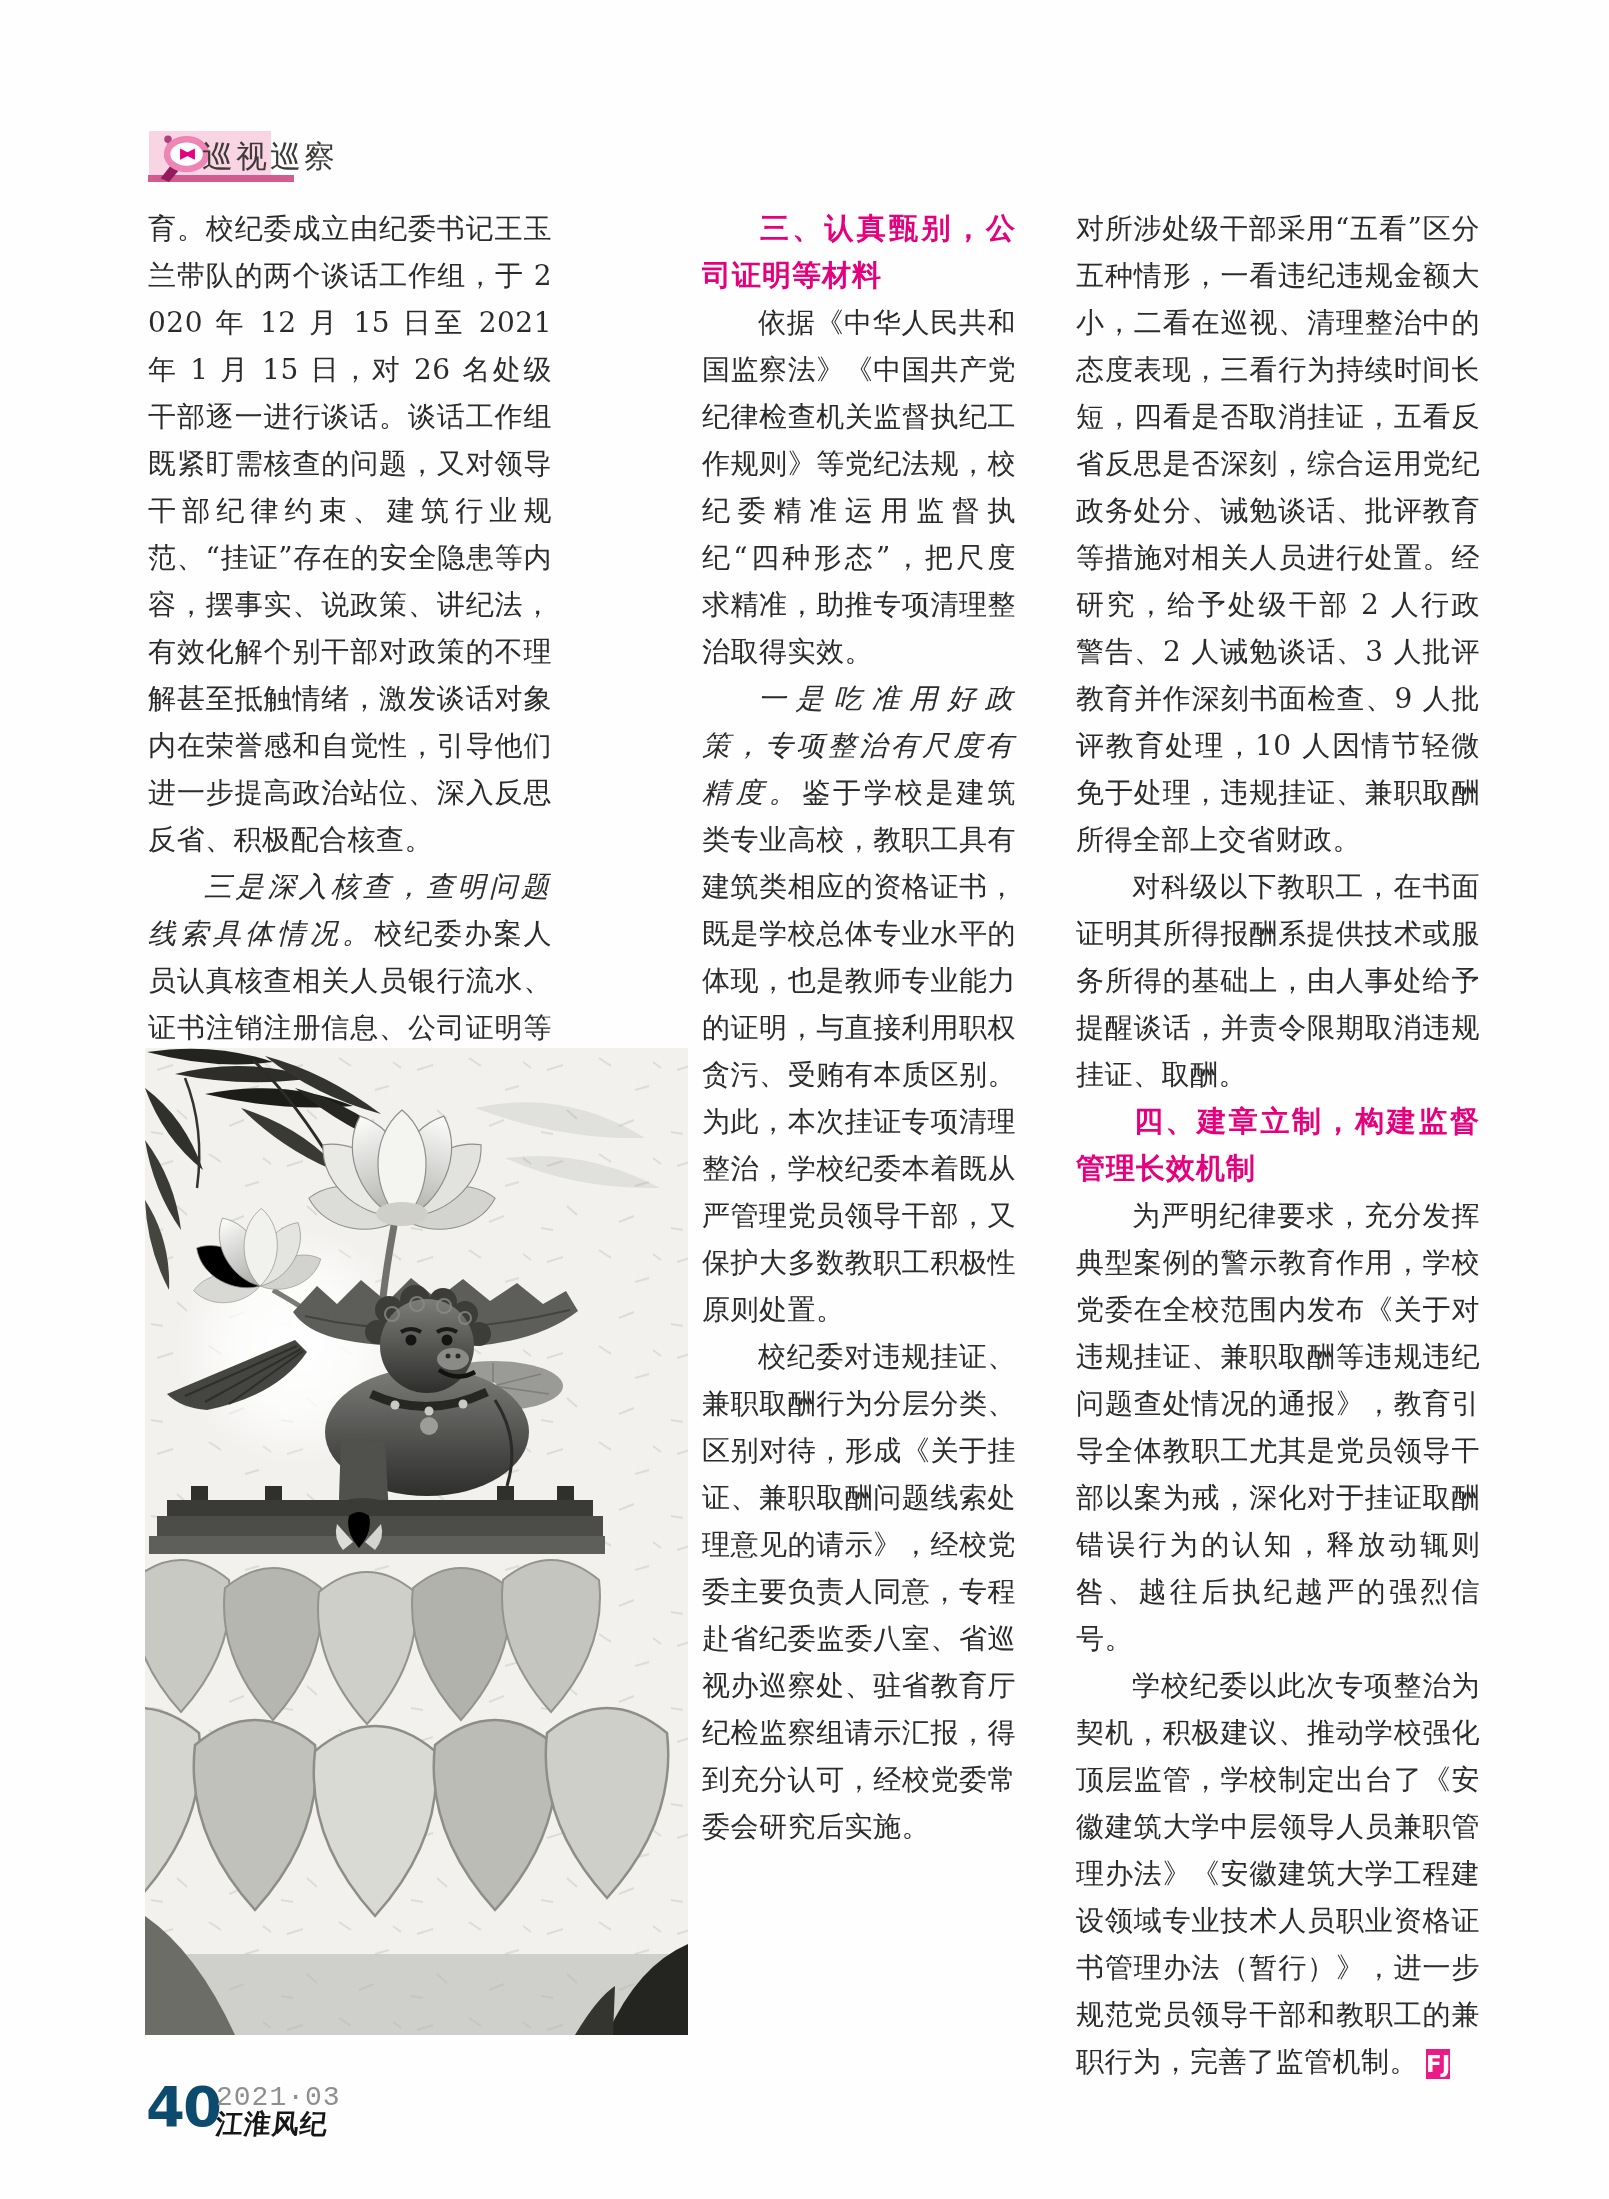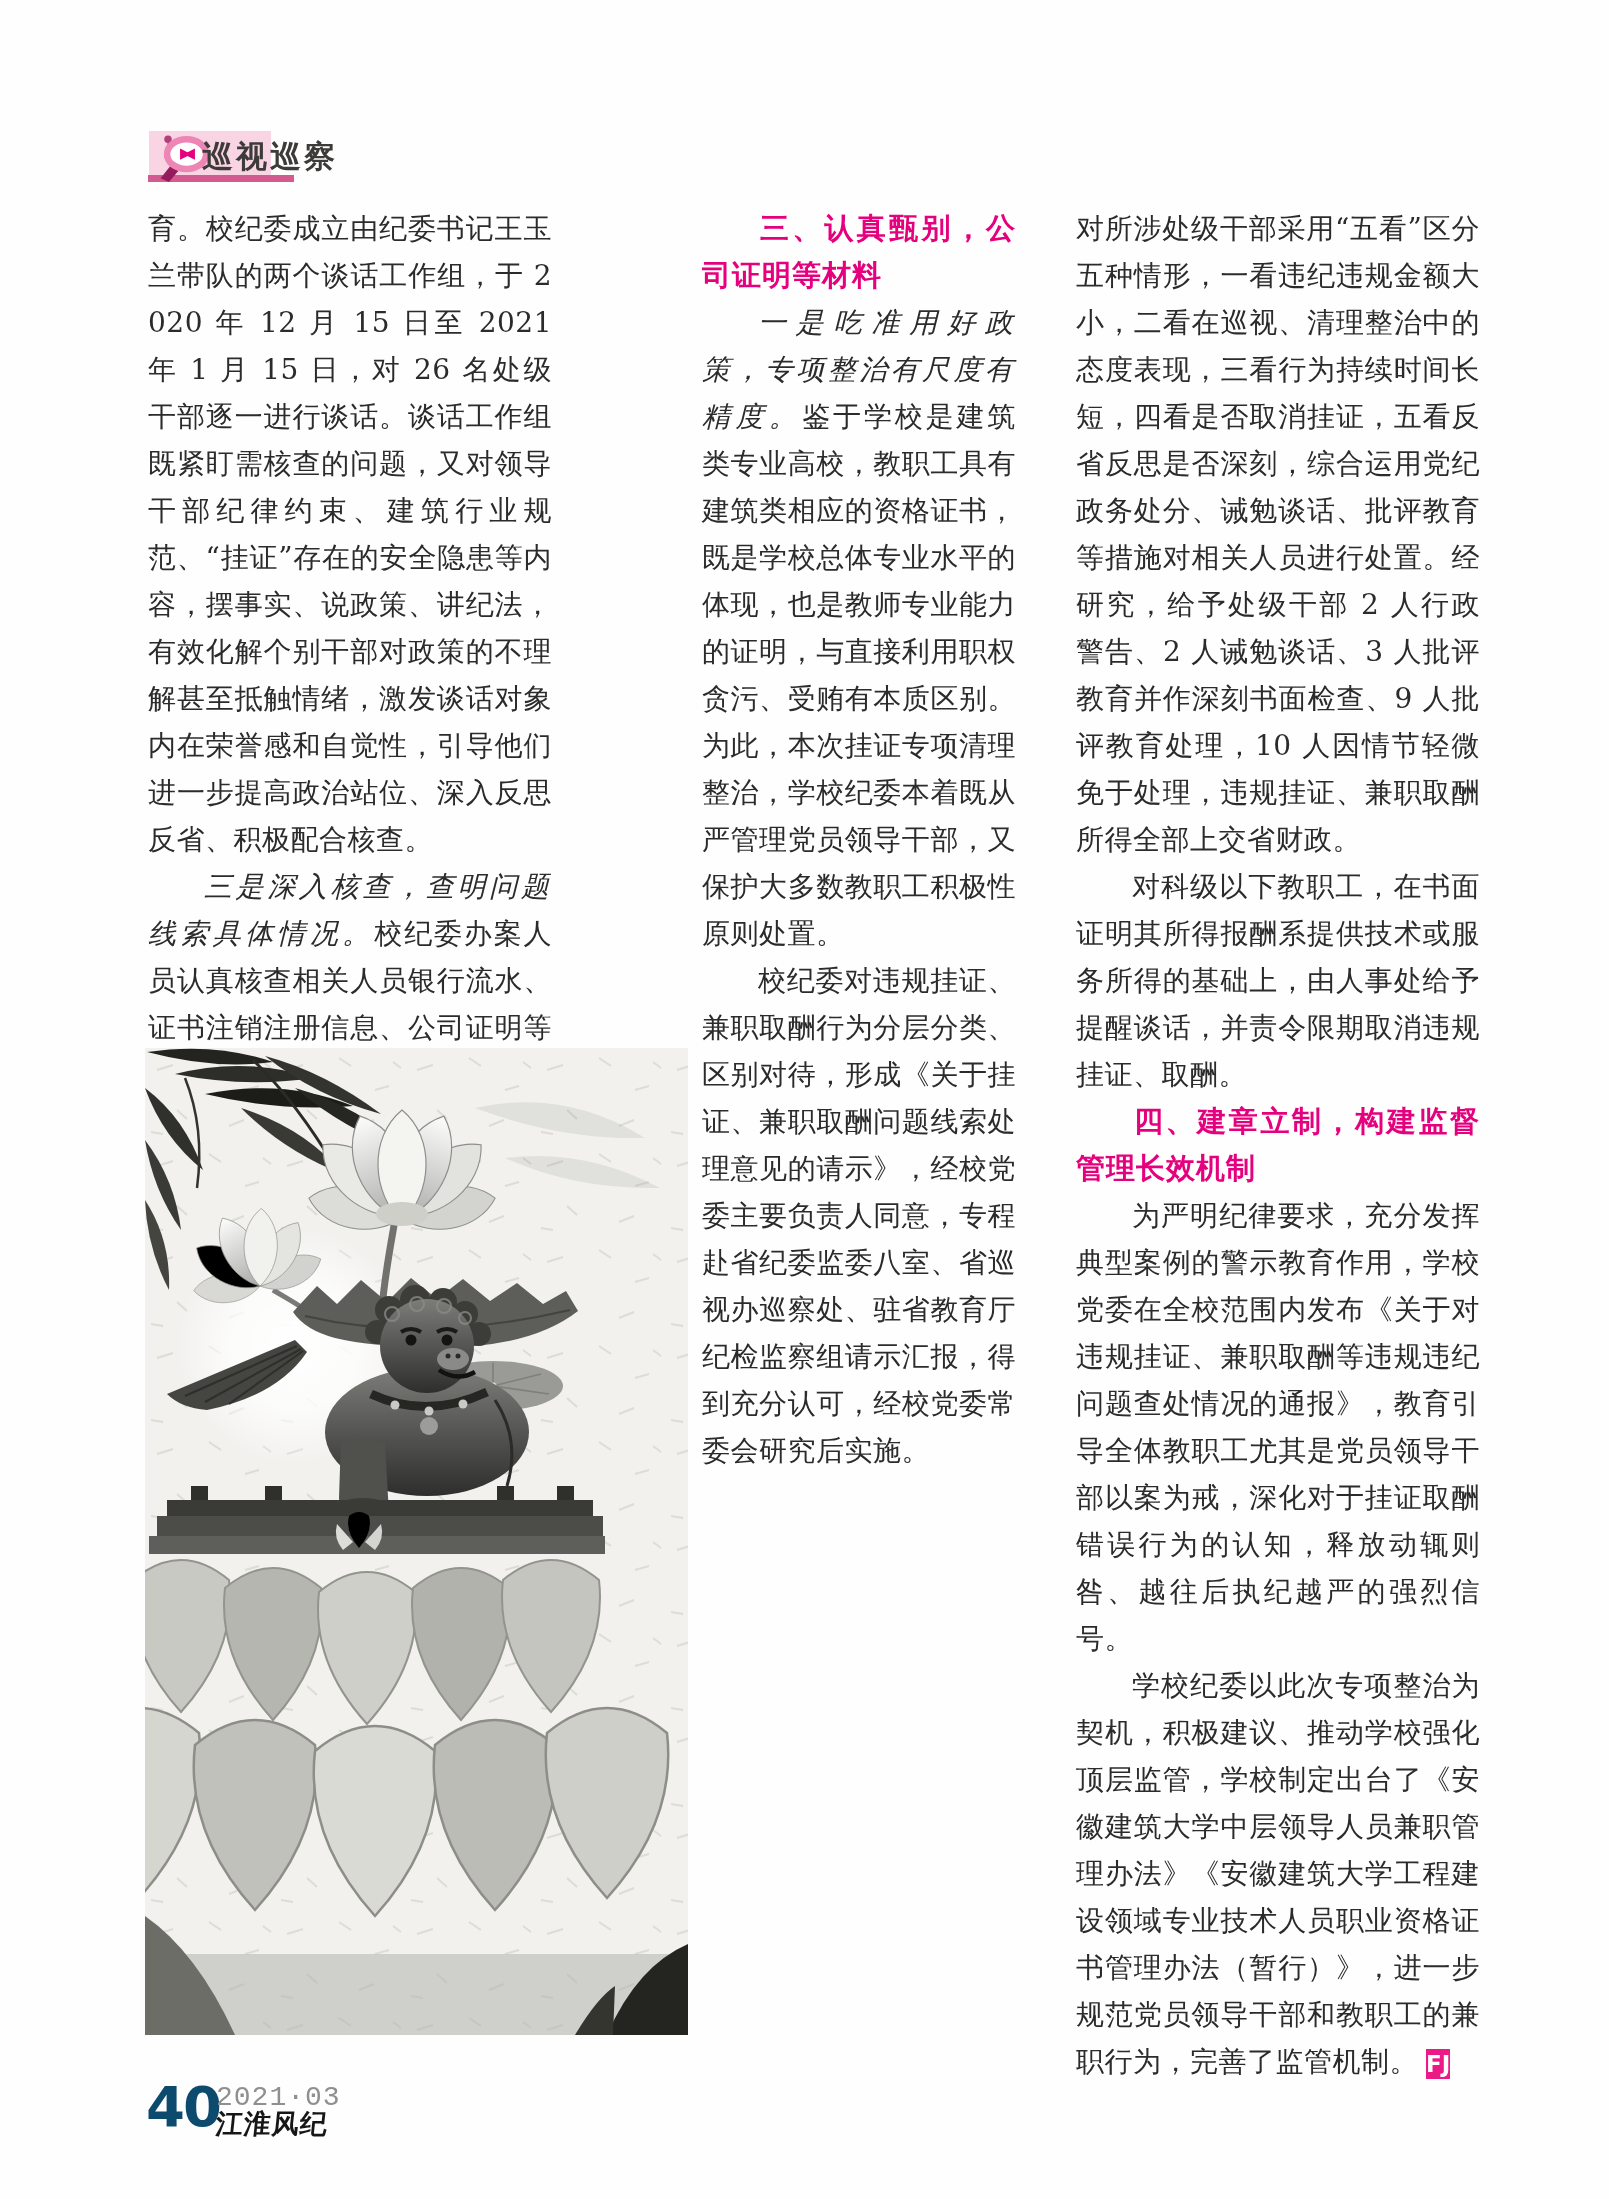--- a/index.html
+++ b/index.html
@@ -11,7 +11,7 @@
   .tag-underline{position:absolute;left:148px;top:175px;width:146px;height:7px;background:#d25b90;}
   .magnifier{position:absolute;left:152px;top:130px;width:58px;height:52px;}
   .tag-label{position:absolute;left:202px;top:136px;font-family:"DejaVu Sans","Liberation Sans",sans-serif;
-             font-weight:bold;font-size:31px;letter-spacing:3px;color:#3d3b3a;}
+             font-weight:normal;font-size:31px;letter-spacing:3px;color:#3d3b3a;}
 
   
   .col{position:absolute;top:205px;width:404px;font-size:28px;line-height:47px;

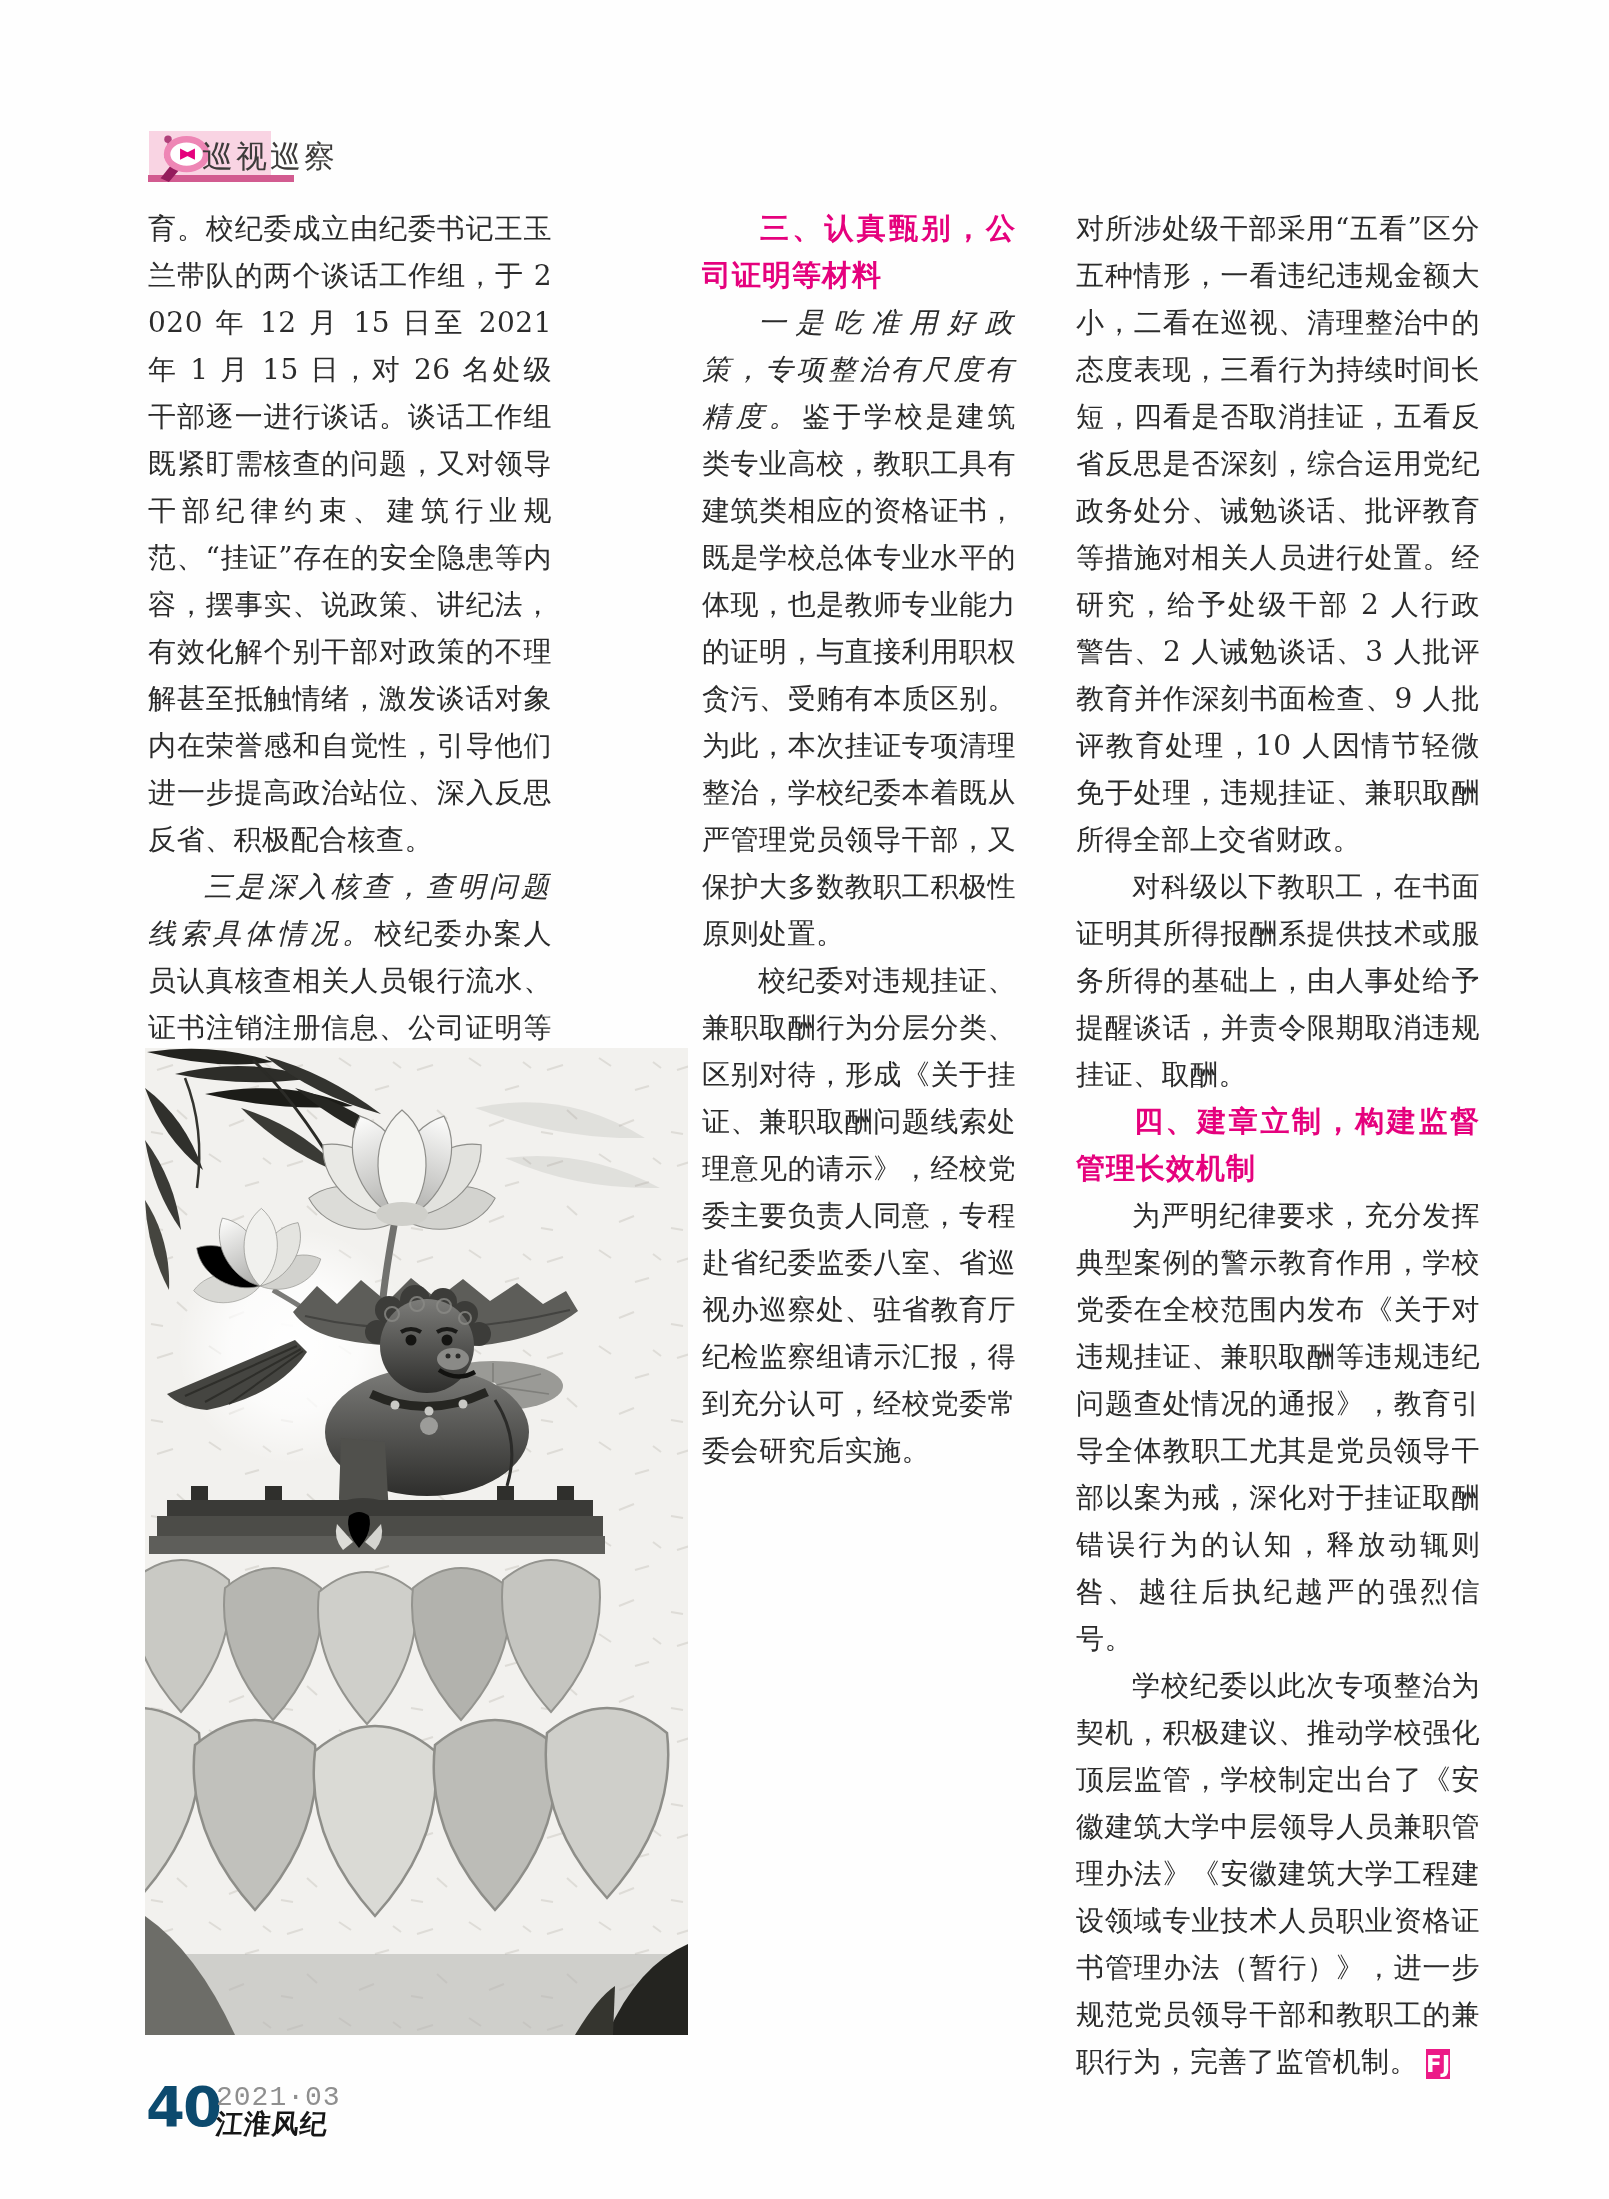--- a/index.html
+++ b/index.html
@@ -65,6 +65,7 @@
   <section class="col col2">
     <div class="photo-spacer"></div>
       <p class="heading"><span class="run-normal">三、认真甄别，公司证明等材料</span></p>
+      <p class="para"><span class="run-normal">依据《中华人民共和国监察法》《中国共产党纪律检查机关监督执纪工作规则》等党纪法规，校纪委精准运用监督执纪“四种形态”，把尺度求精准，助推专项清理整治取得实效。</span></p>
       <p class="para"><span class="run-em">一是吃准用好政策，专项整治有尺度有精度。</span><span class="run-normal">鉴于学校是建筑类专业高校，教职工具有建筑类相应的资格证书，既是学校总体专业水平的体现，也是教师专业能力的证明，与直接利用职权贪污、受贿有本质区别。为此，本次挂证专项清理整治，学校纪委本着既从严管理党员领导干部，又保护大多数教职工积极性原则处置。</span></p>
       <p class="para"><span class="run-normal">校纪委对违规挂证、兼职取酬行为分层分类、区别对待，形成《关于挂证、兼职取酬问题线索处理意见的请示》，经校党委主要负责人同意，专程赴省纪委监委八室、省巡视办巡察处、驻省教育厅纪检监察组请示汇报，得到充分认可，经校党委常委会研究后实施。</span></p>
     </section>

